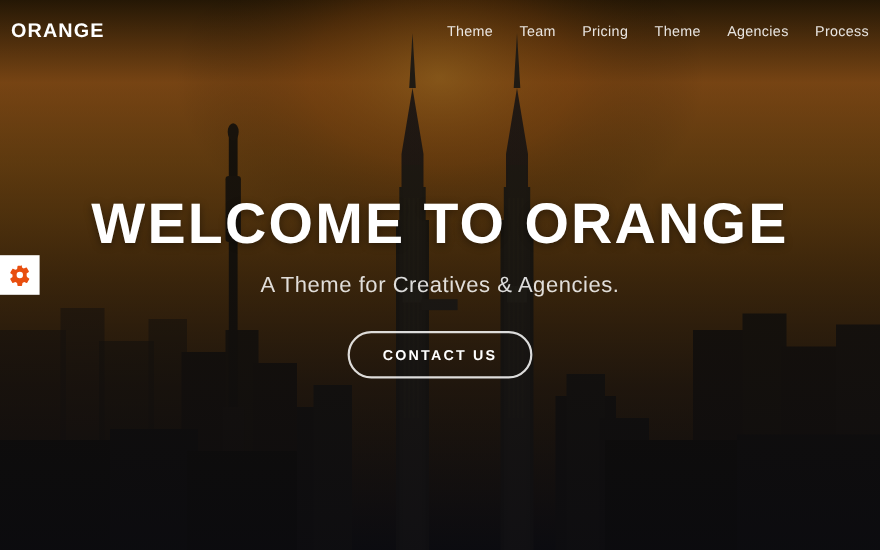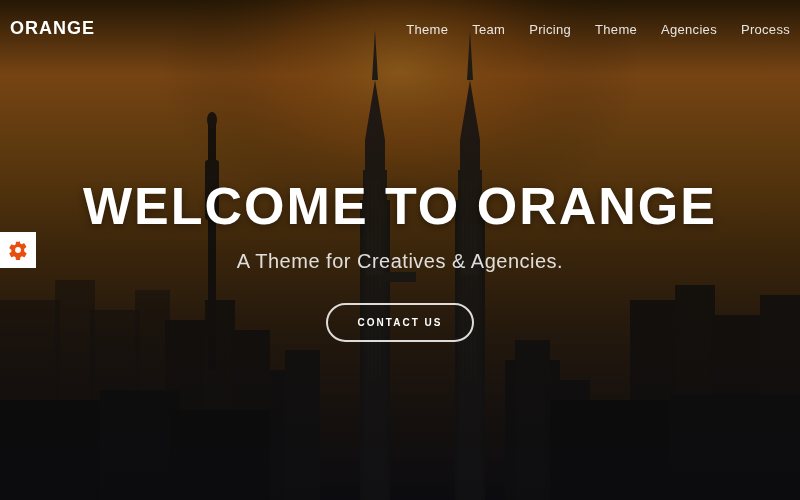--- a/index.html
+++ b/index.html
@@ -154,7 +154,7 @@
       border: 2px solid rgba(255,255,255,0.85);
       color: #ffffff;
       text-transform: uppercase;
-      font-size: 10px;
+      font-size: 13px;
       font-weight: 600;
       letter-spacing: 2px;
       padding: 12px 30px;

